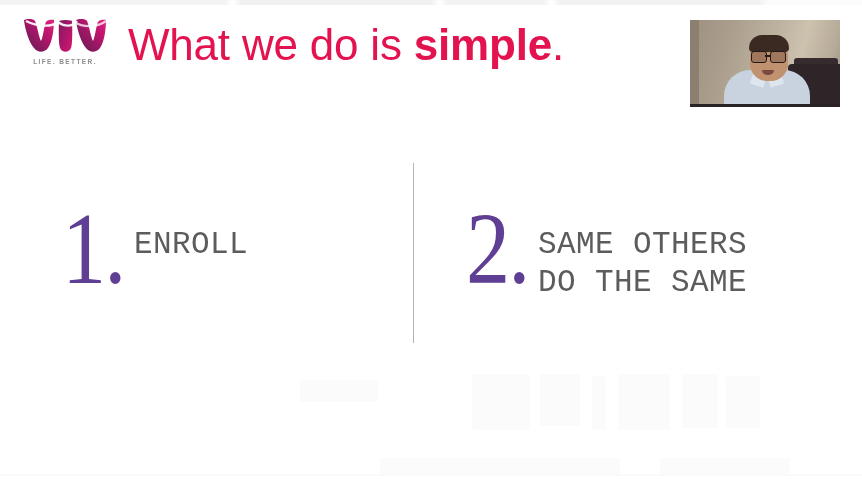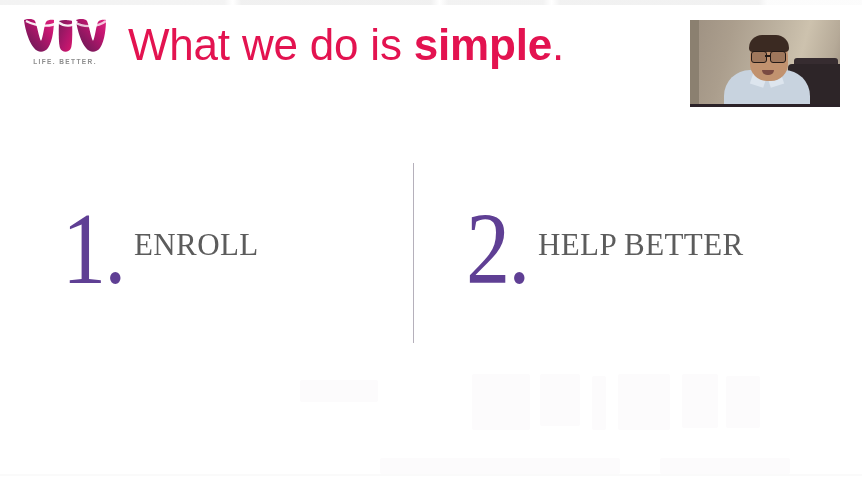--- a/index.html
+++ b/index.html
@@ -238,7 +238,7 @@
     transform-origin: left top;
   }
   .item-text {
-    font-family: Liberation Serif, serif;
+    font-family: Liberation Mono, monospace;
     font-size: 31px;
     line-height: 38px;
     font-weight: 400;

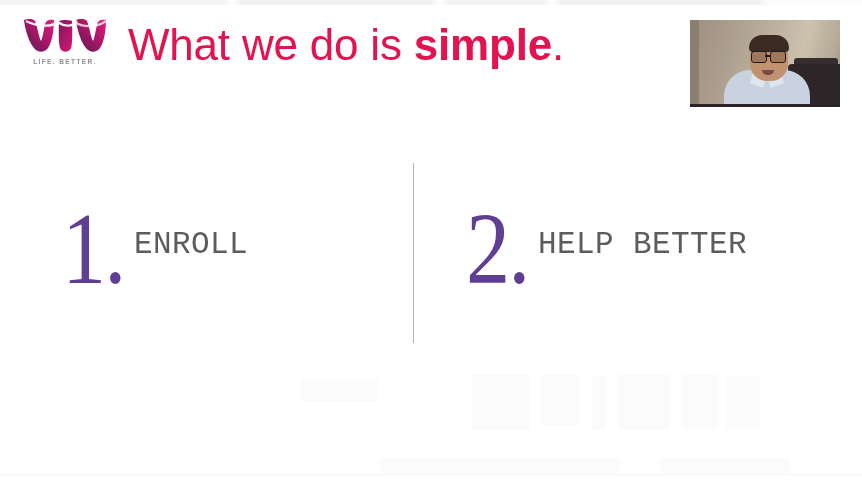--- a/index.html
+++ b/index.html
@@ -352,7 +352,7 @@
   <div class="item item-2">
     <div class="item-numeral">2.</div>
     <div class="item-text">
-      <span class="line">HELP BETTER</span>
+      <span class="line">SAME OTHERS</span>
     </div>
   </div>
 

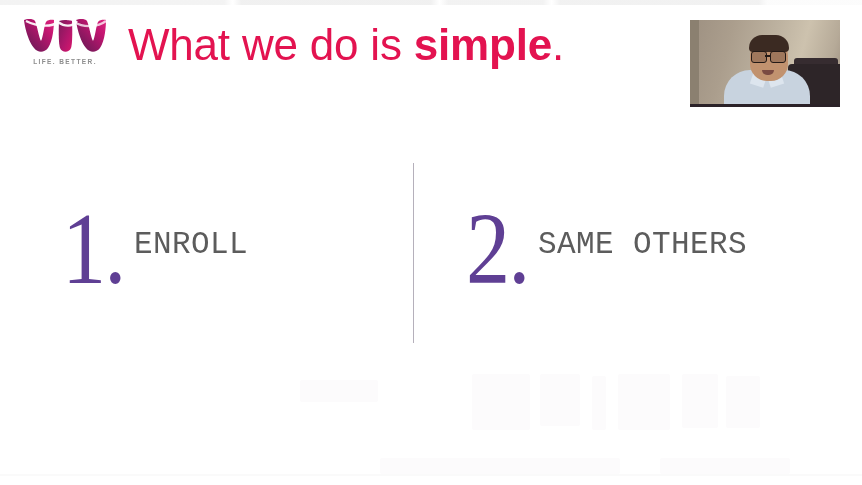--- a/index.html
+++ b/index.html
@@ -353,6 +353,7 @@
     <div class="item-numeral">2.</div>
     <div class="item-text">
       <span class="line">SAME OTHERS</span>
+      <span class="line">DO THE SAME</span>
     </div>
   </div>
 

